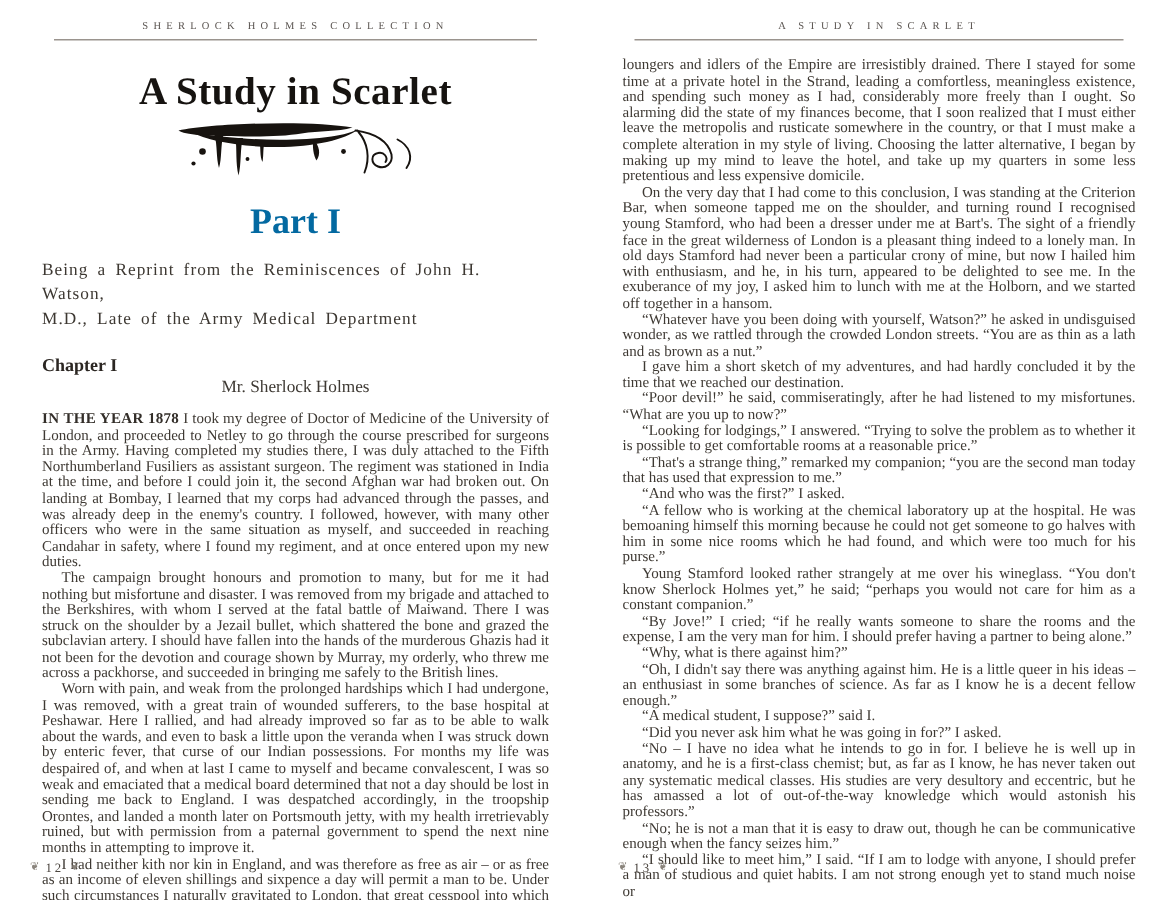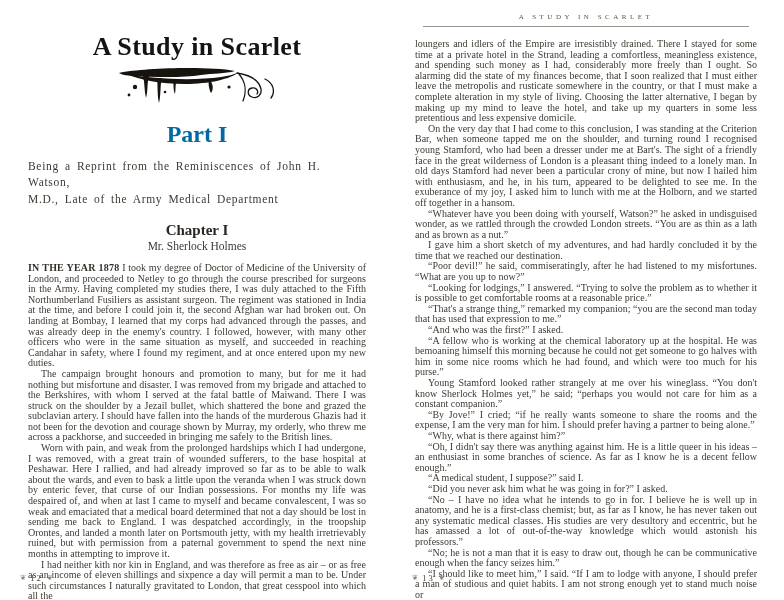--- a/index.html
+++ b/index.html
@@ -101,6 +101,9 @@
 <div class="spread">
 
   <div class="page left">
+    <div class="running-header">
+      <span>SHERLOCK HOLMES COLLECTION</span>
+    </div>
 
     <h1 class="book-title">A Study in Scarlet</h1>
 

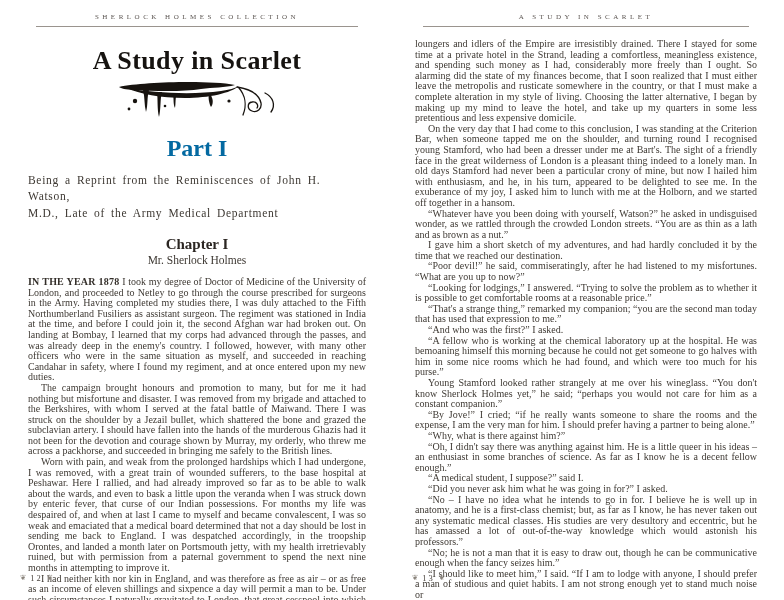--- a/index.html
+++ b/index.html
@@ -55,8 +55,7 @@
   }
   .chapter-heading {
     margin: 15px 0 0 0;
-    text-align: center;
-    font-size: 15px;
+    font-size: 12px;
     font-weight: 700;
     color: #2b2622;
   }

